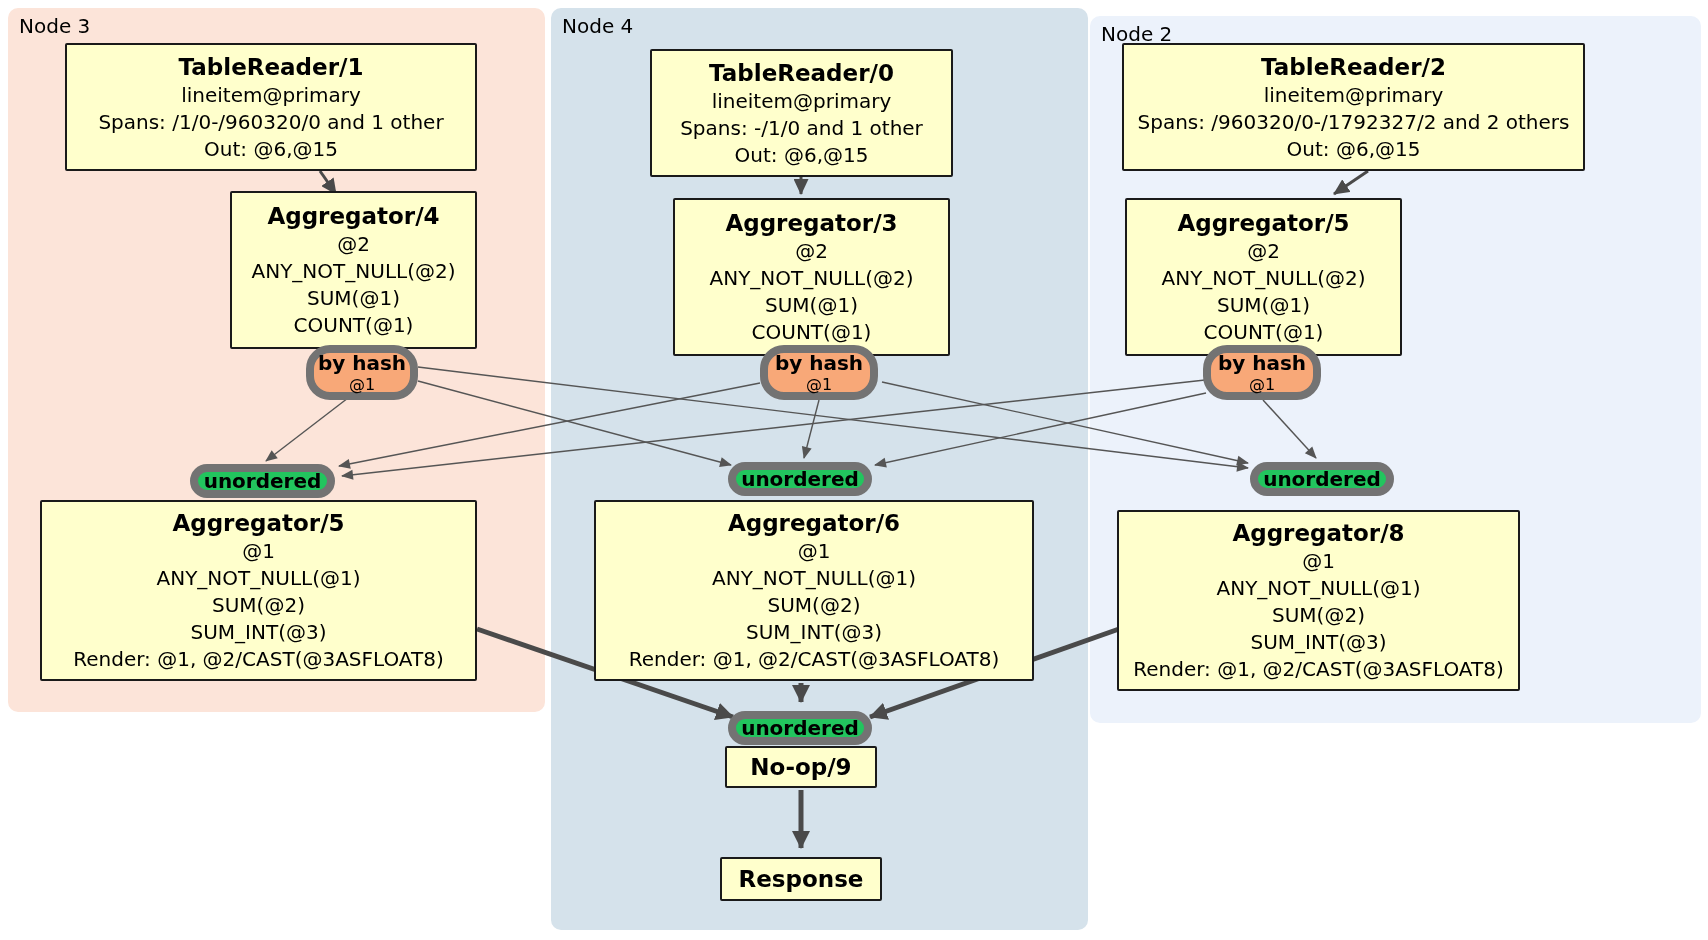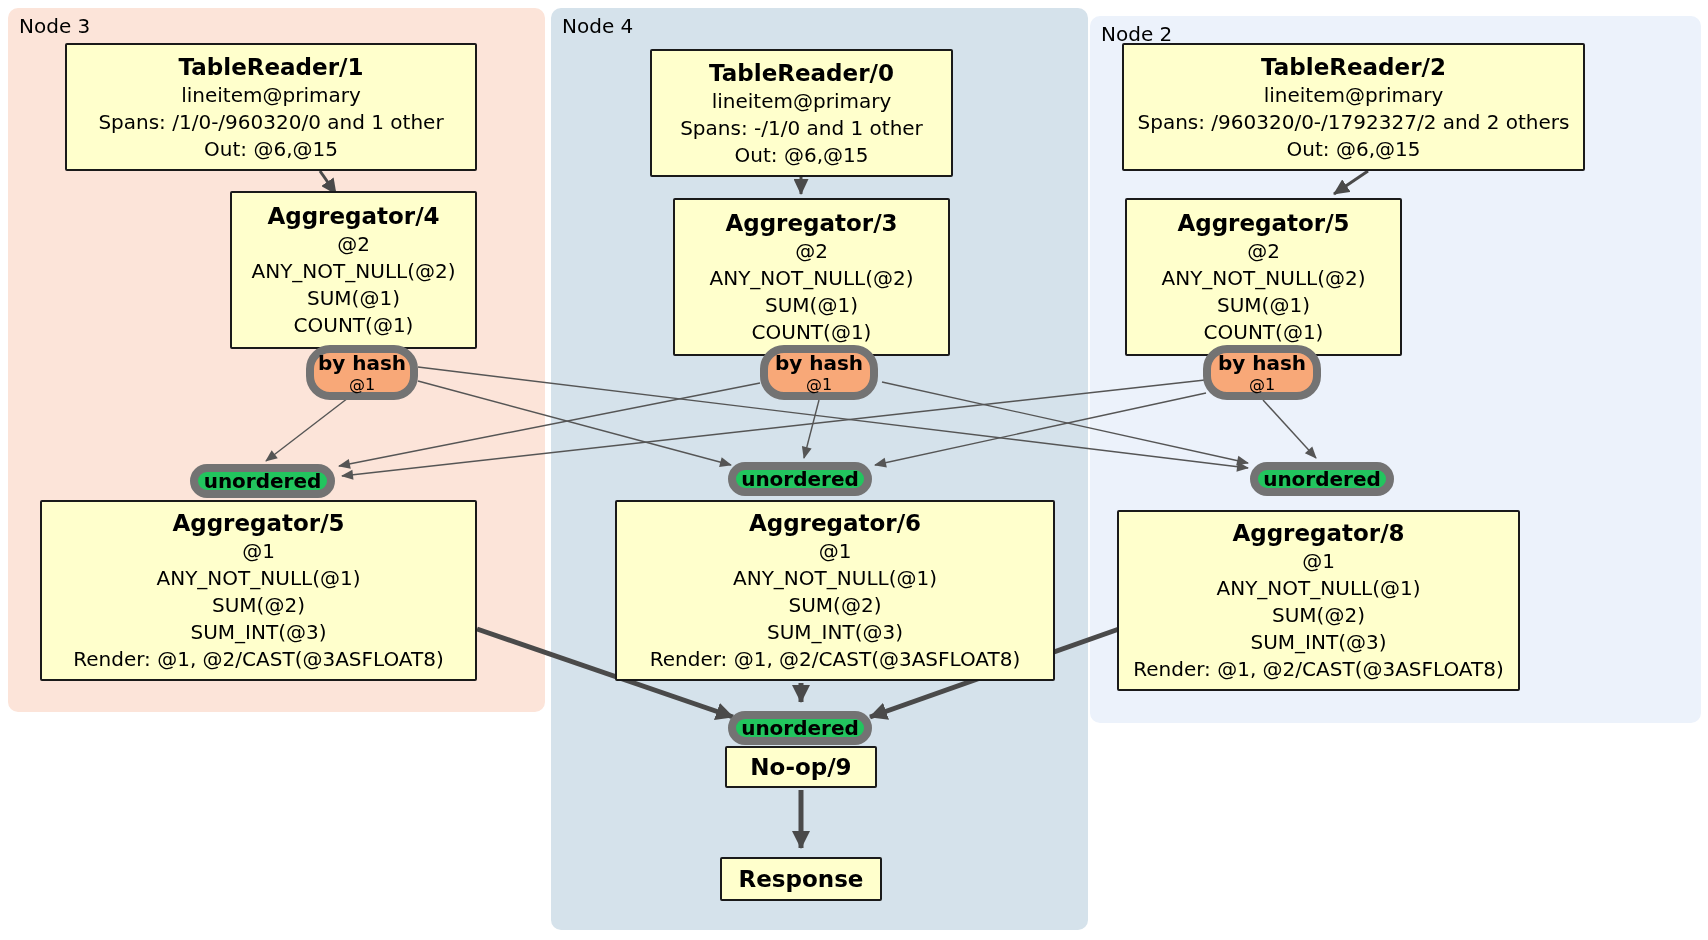--- a/index.html
+++ b/index.html
@@ -127,7 +127,7 @@
     <div class="pline">SUM(@1)</div>
     <div class="pline">COUNT(@1)</div>
   </div>
-  <div class="pbox" style="left:615px;top:500px;width:440px;height:181px">
+  <div class="pbox" style="left:594px;top:500px;width:440px;height:181px">
     <div class="ptitle">Aggregator/6</div>
     <div class="pline">@1</div>
     <div class="pline">ANY_NOT_NULL(@1)</div>

